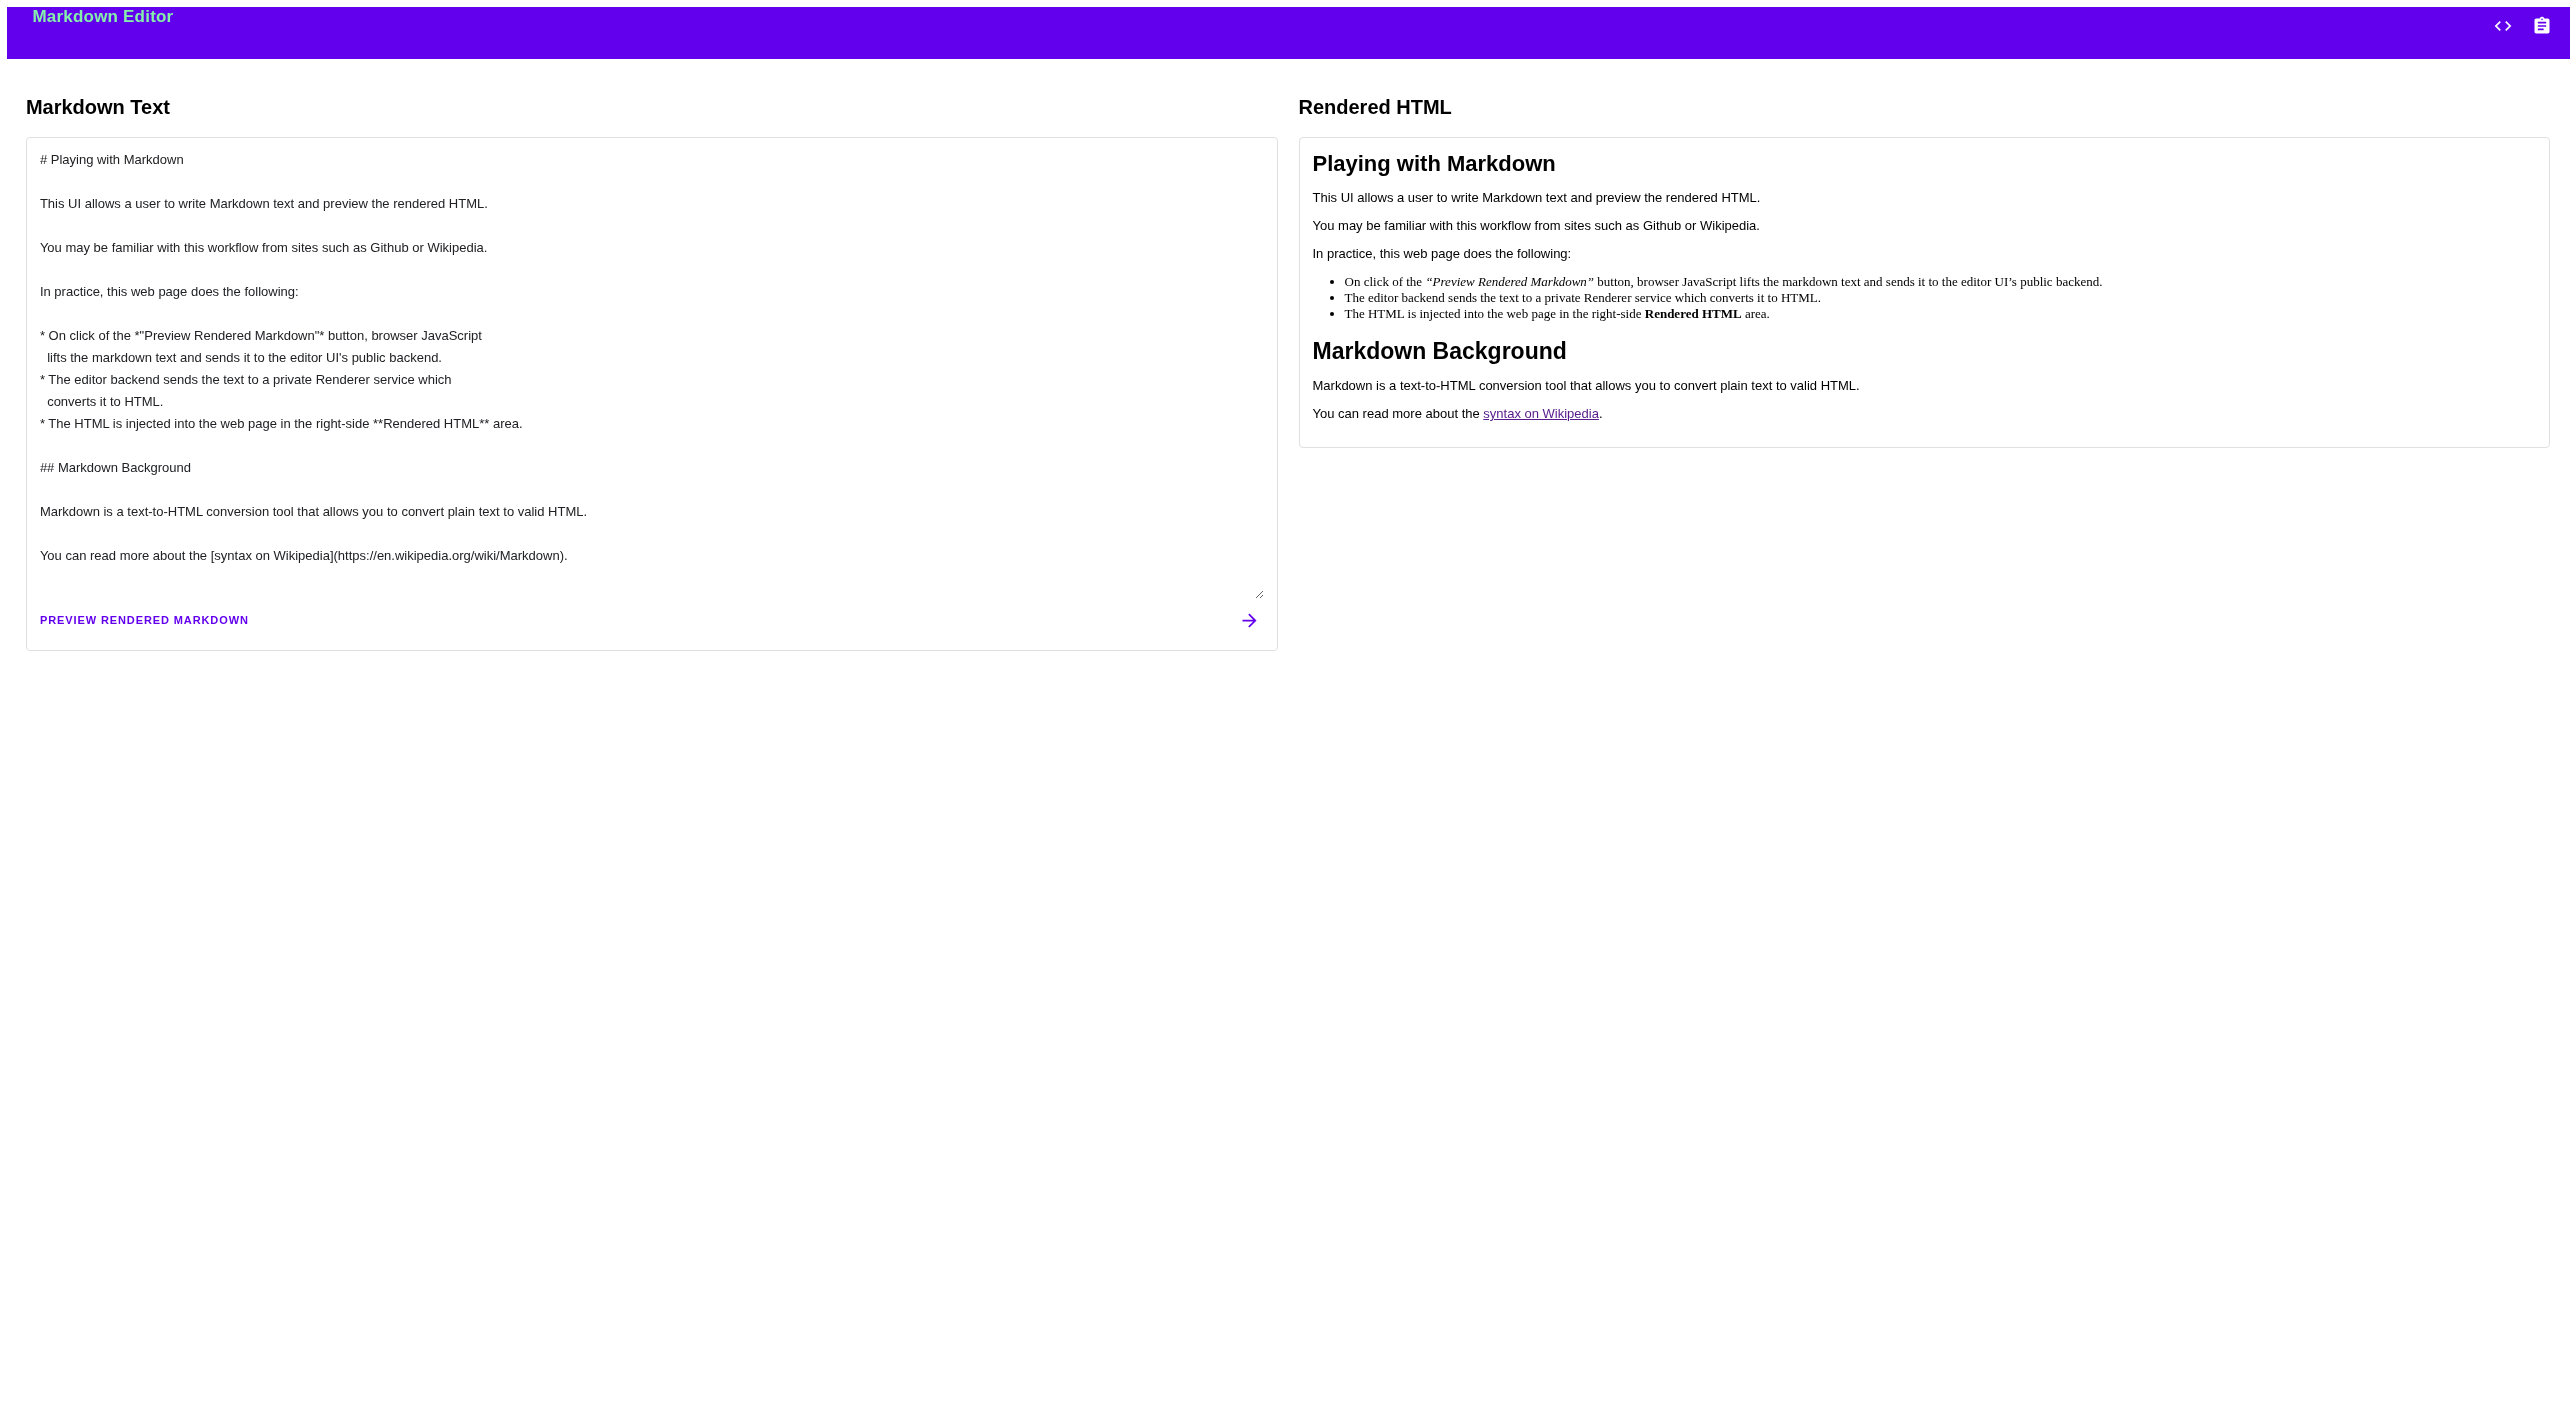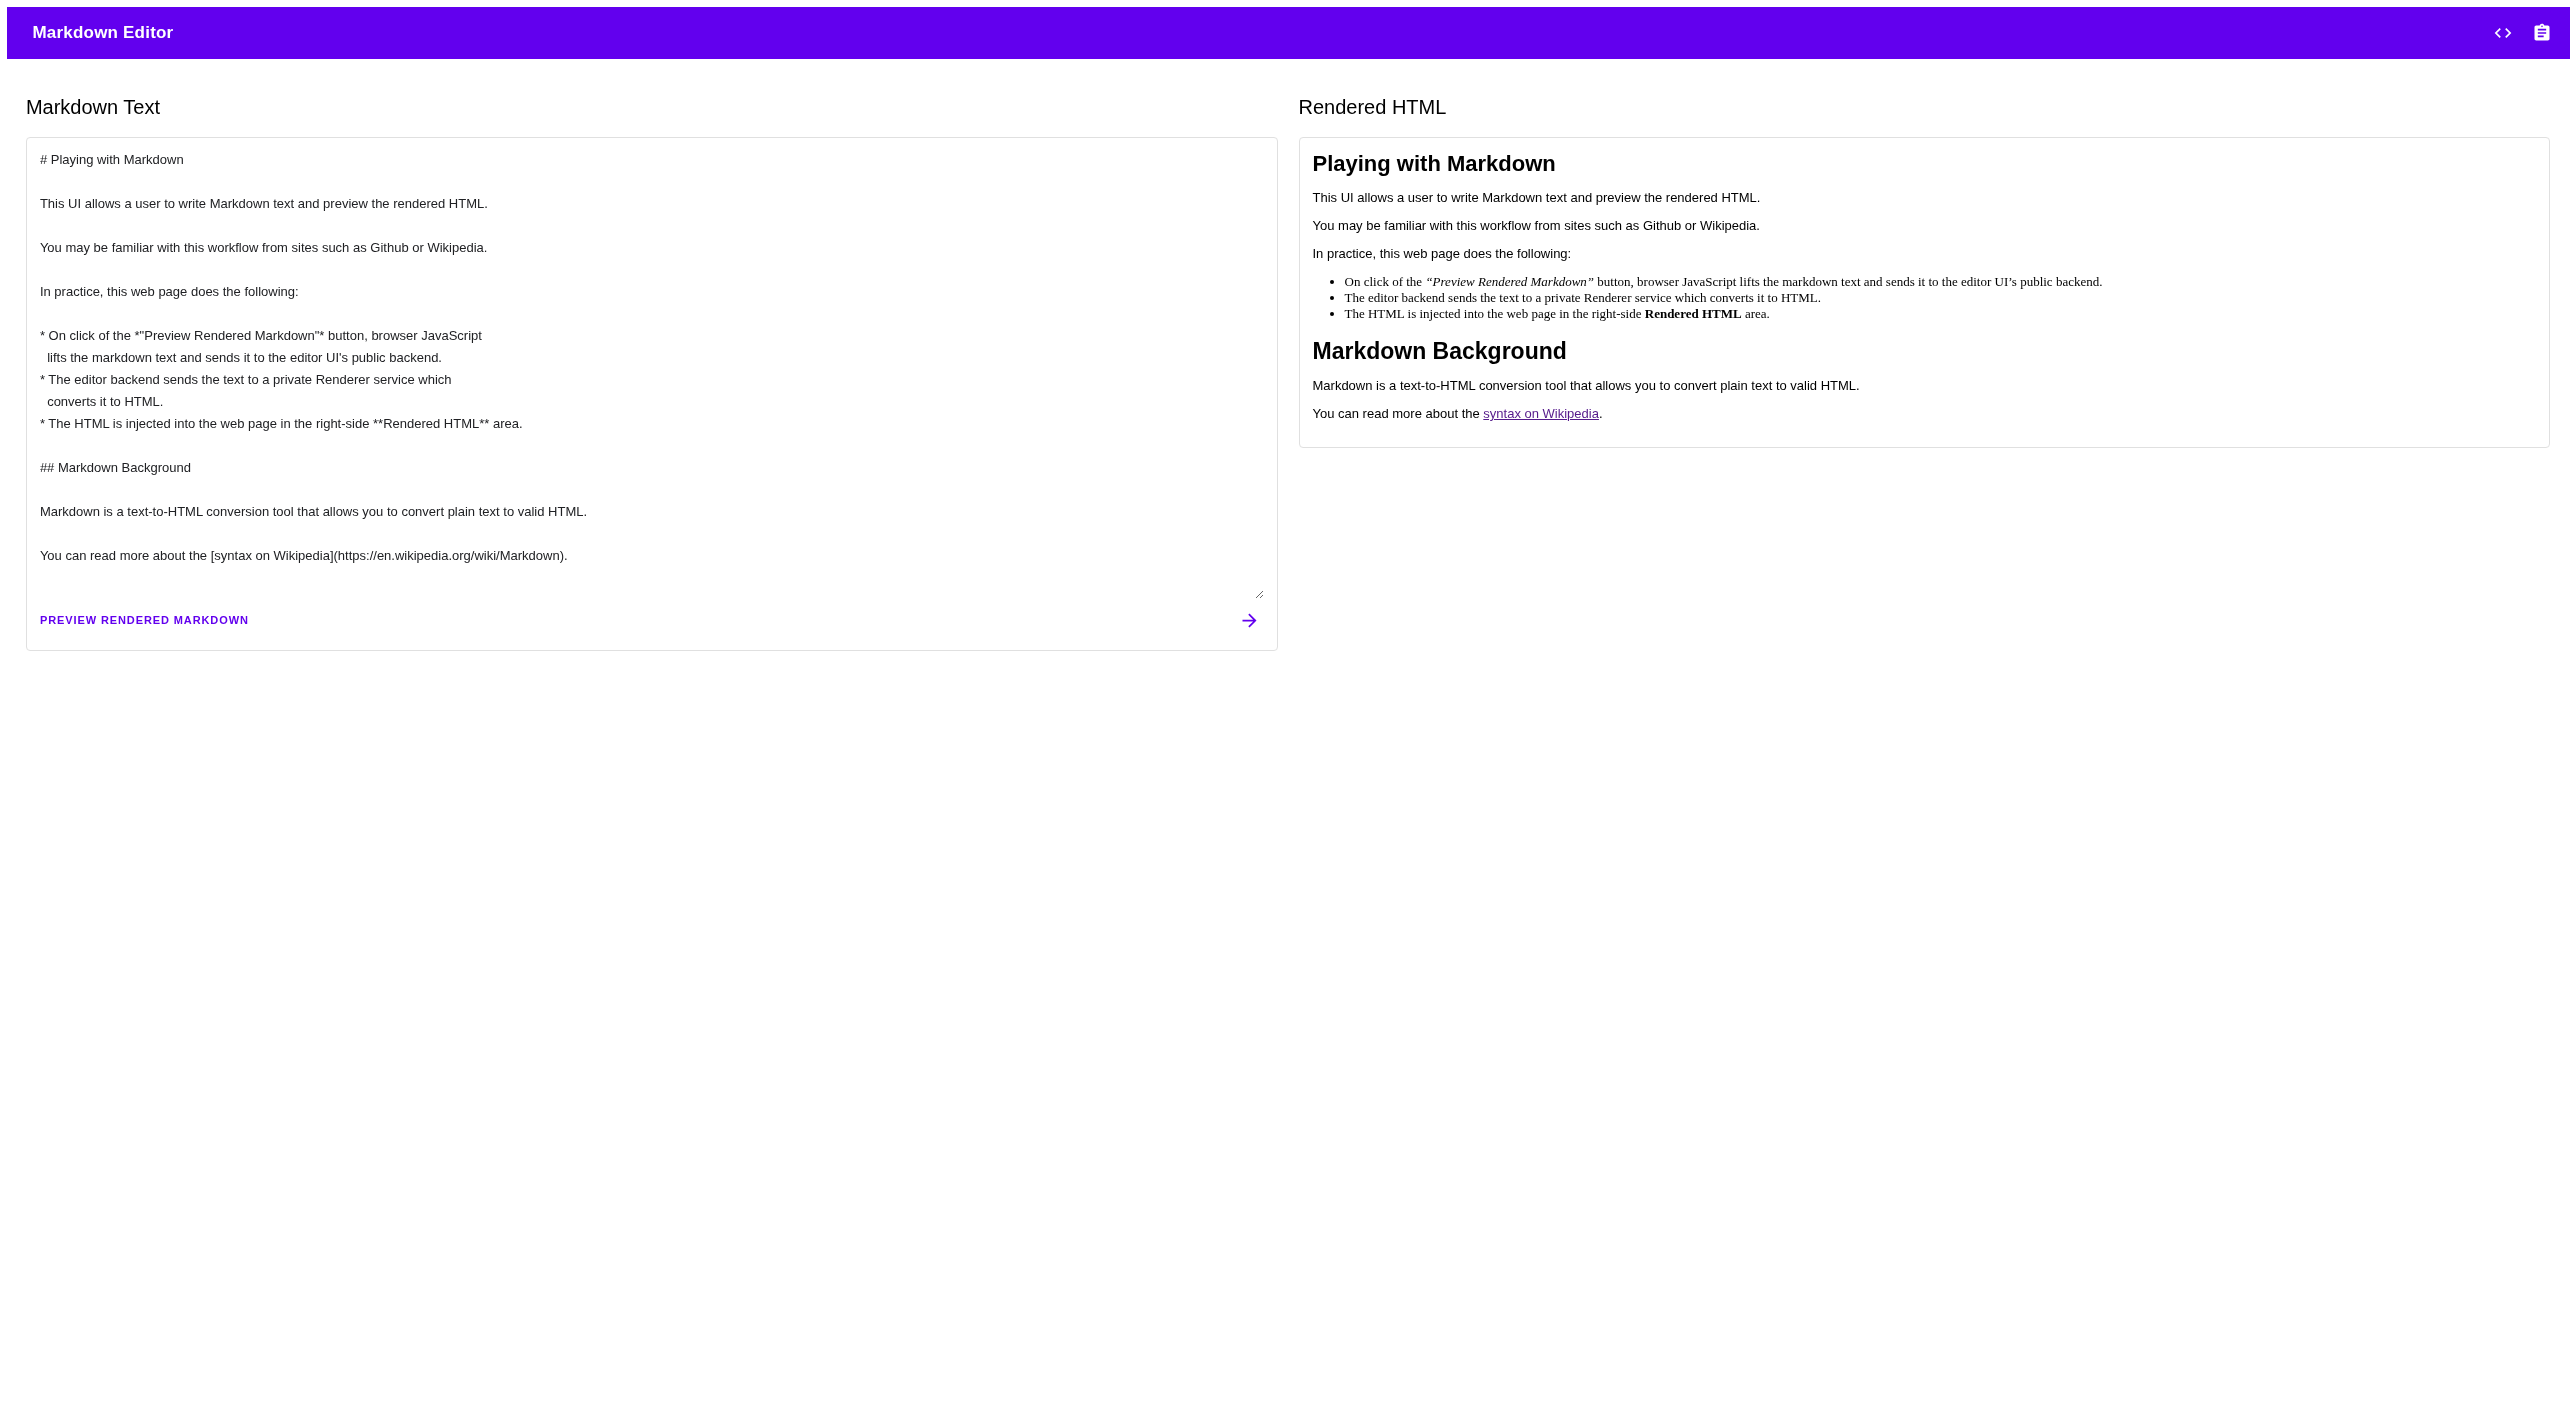--- a/index.html
+++ b/index.html
@@ -14,9 +14,8 @@
   .appbar {
     height: 52px;
     background: #6200EE;
-    color: #ffffff;
-    display: flex;
-    align-items: center;
+    color: #86efac;
+    display: flex;
     padding: 0 8px 0 26px;
   }
   .appbar-title {

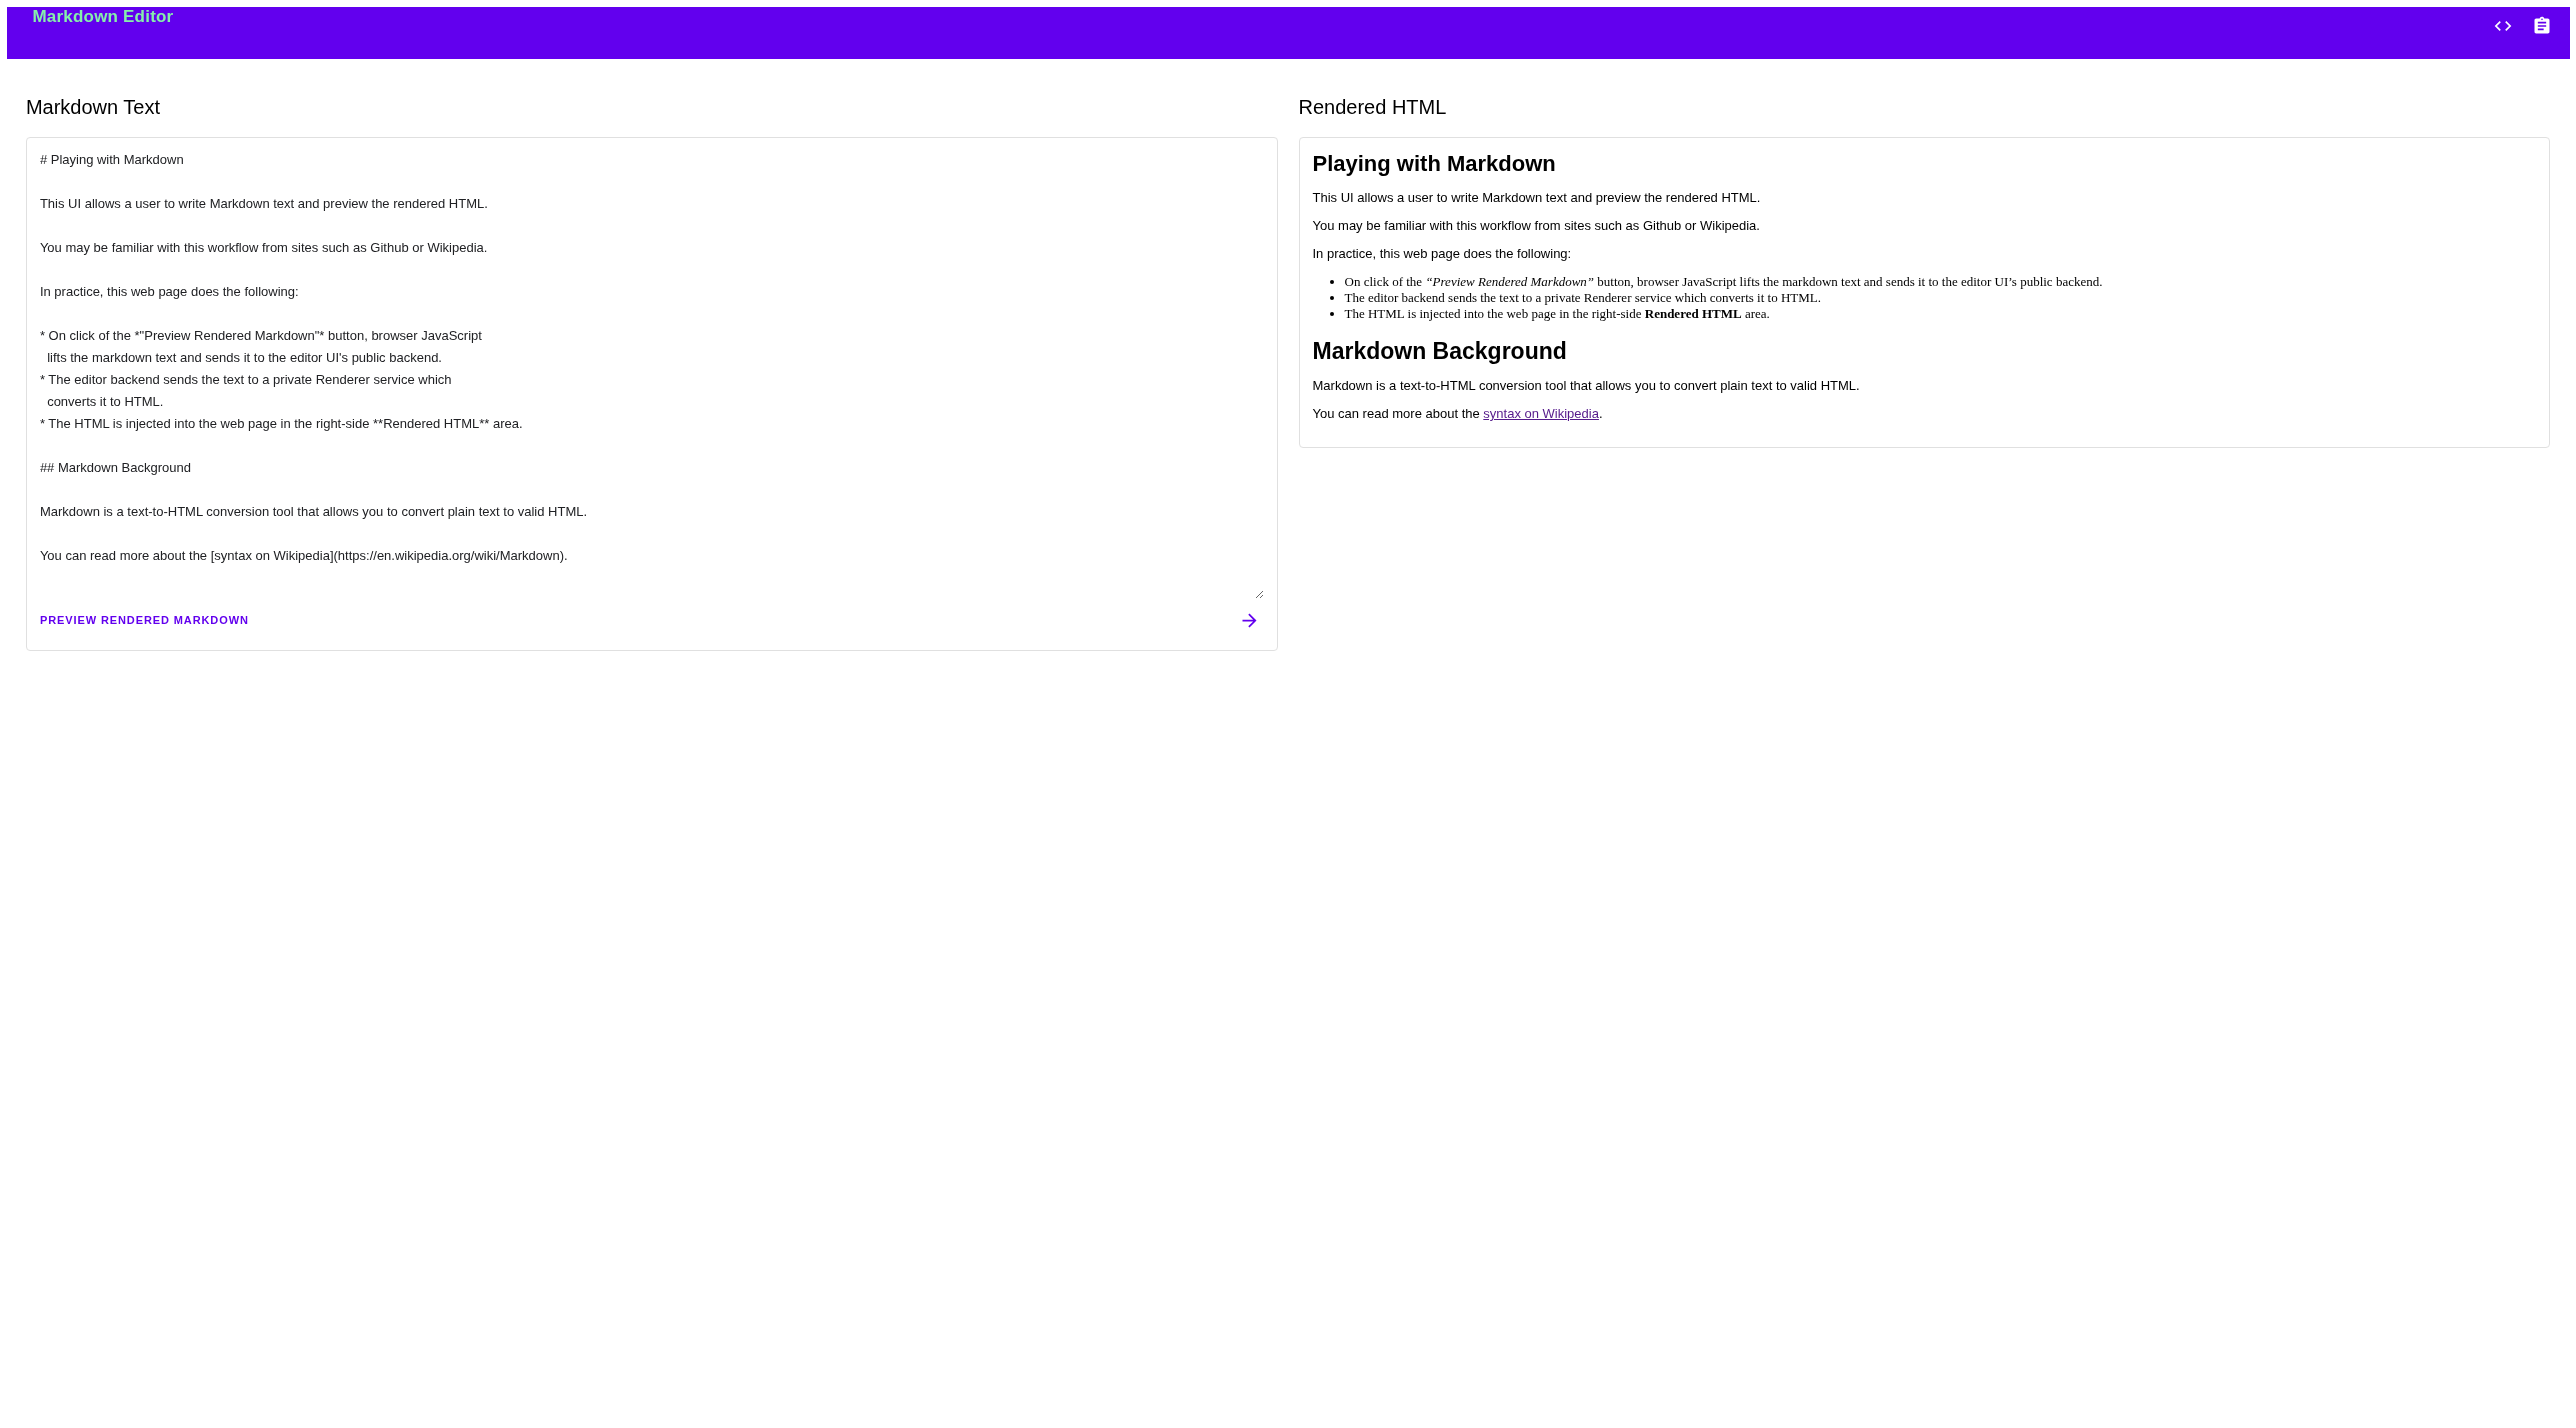--- a/index.html
+++ b/index.html
@@ -48,7 +48,7 @@
   }
   .panel-heading {
     font-size: 20px;
-    font-weight: 400;
+    font-weight: 700;
     margin: 37px 0 18.6px 0;
     color: #000000;
   }

